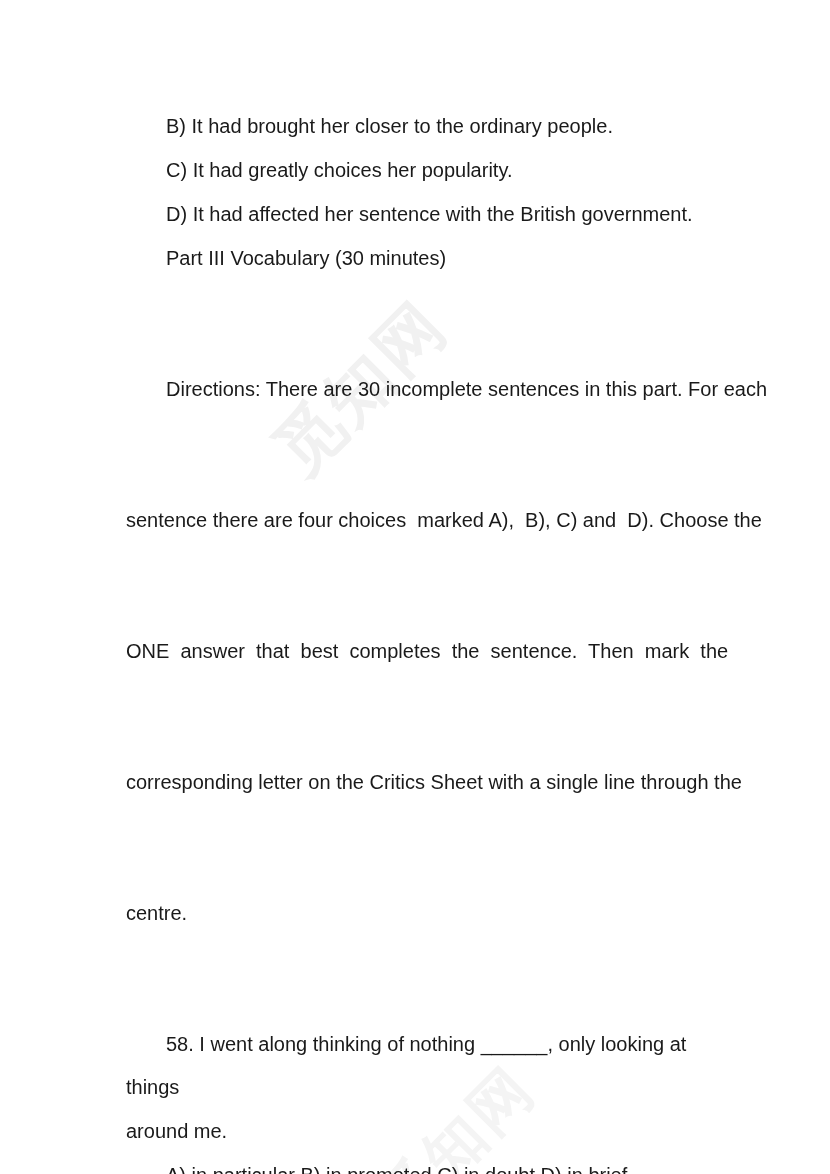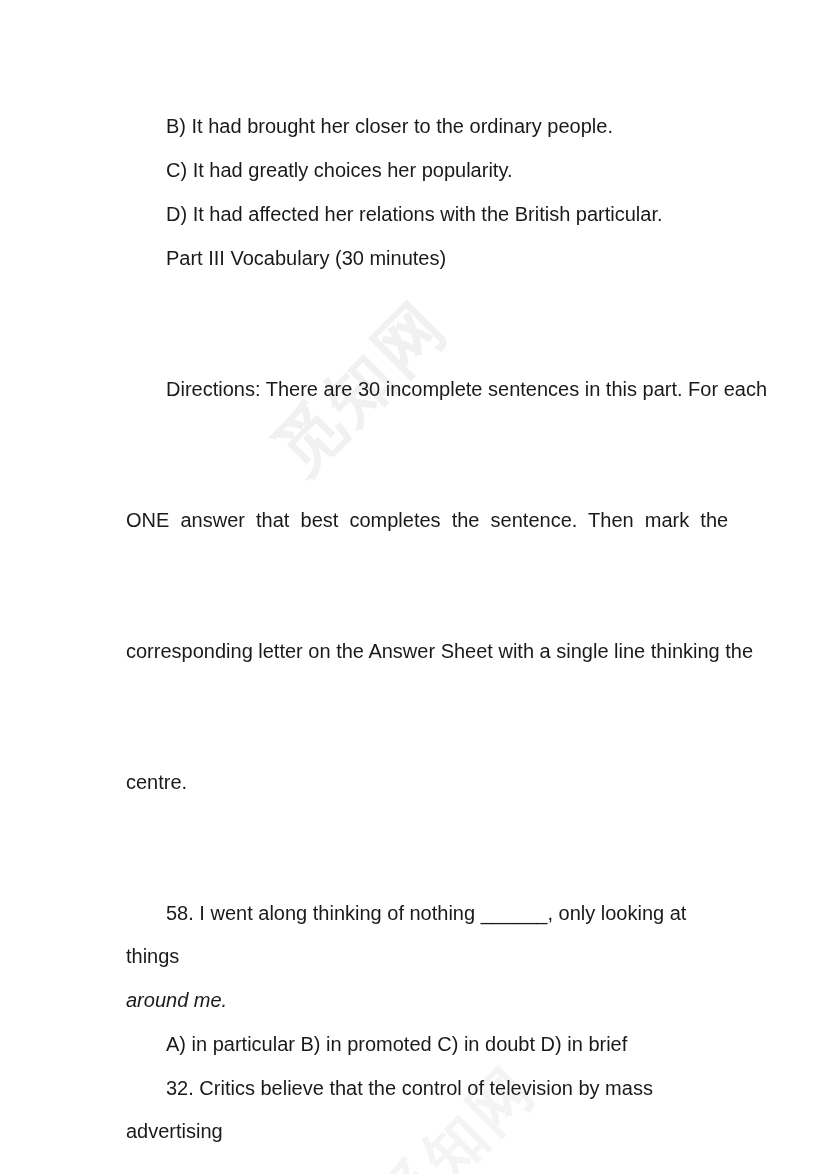--- a/index.html
+++ b/index.html
@@ -119,7 +119,7 @@
 
     <p class="line indent">B) It had brought her closer to the ordinary people.</p>
     <p class="line indent">C) It had greatly choices her popularity.</p>
-    <p class="line indent">D) It had affected her relations with the British particular.</p>
+    <p class="line indent">D) It had affected her sentence with the British government.</p>
 
     <p class="line indent">Part III Vocabulary (30 minutes)</p>
 

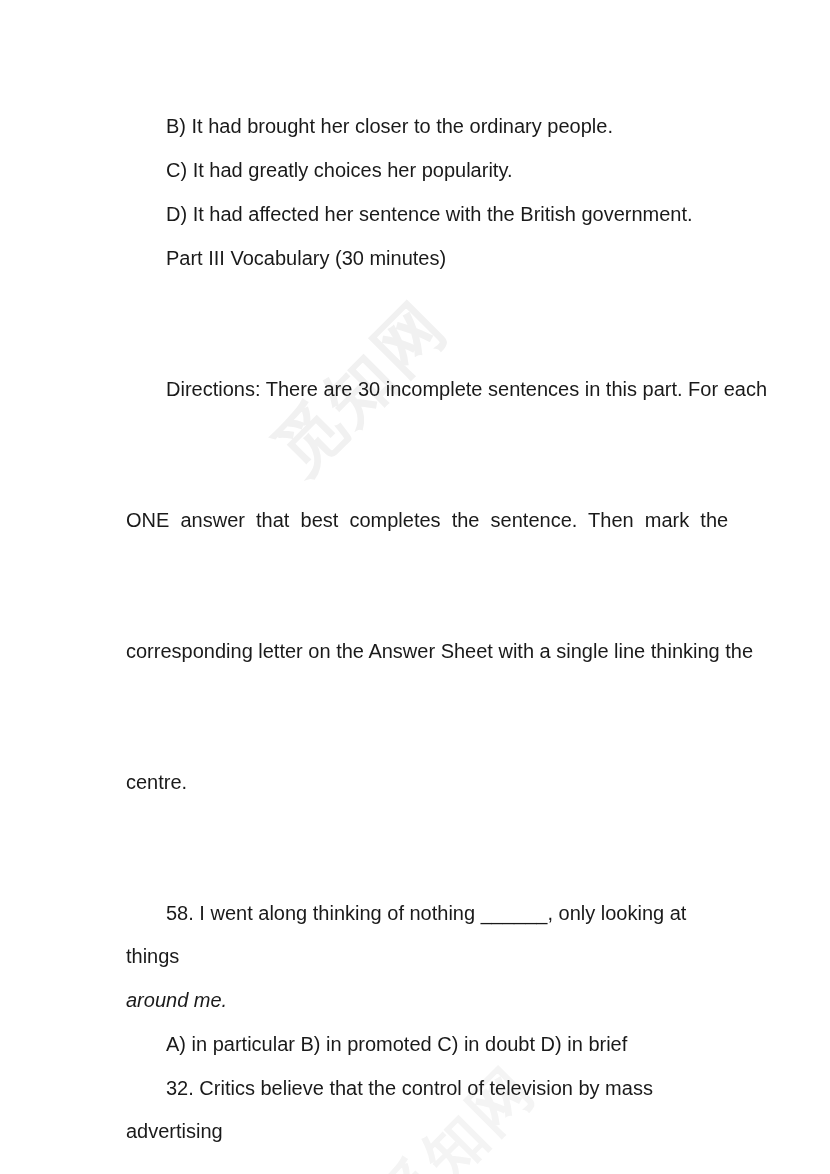--- a/index.html
+++ b/index.html
@@ -125,6 +125,7 @@
 
     <div class="para-justify">
       <span class="line jline first">Directions: There are 30 incomplete sentences in this part. For each</span>
+      <span class="line jline">sentence there are four choices  marked A),  B), C) and  D). Choose the</span>
       <span class="line jline">ONE  answer  that  best  completes  the  sentence.  Then  mark  the</span>
       <span class="line jline">corresponding letter on the Answer Sheet with a single line thinking the</span>
       <span class="line jline last">centre.</span>

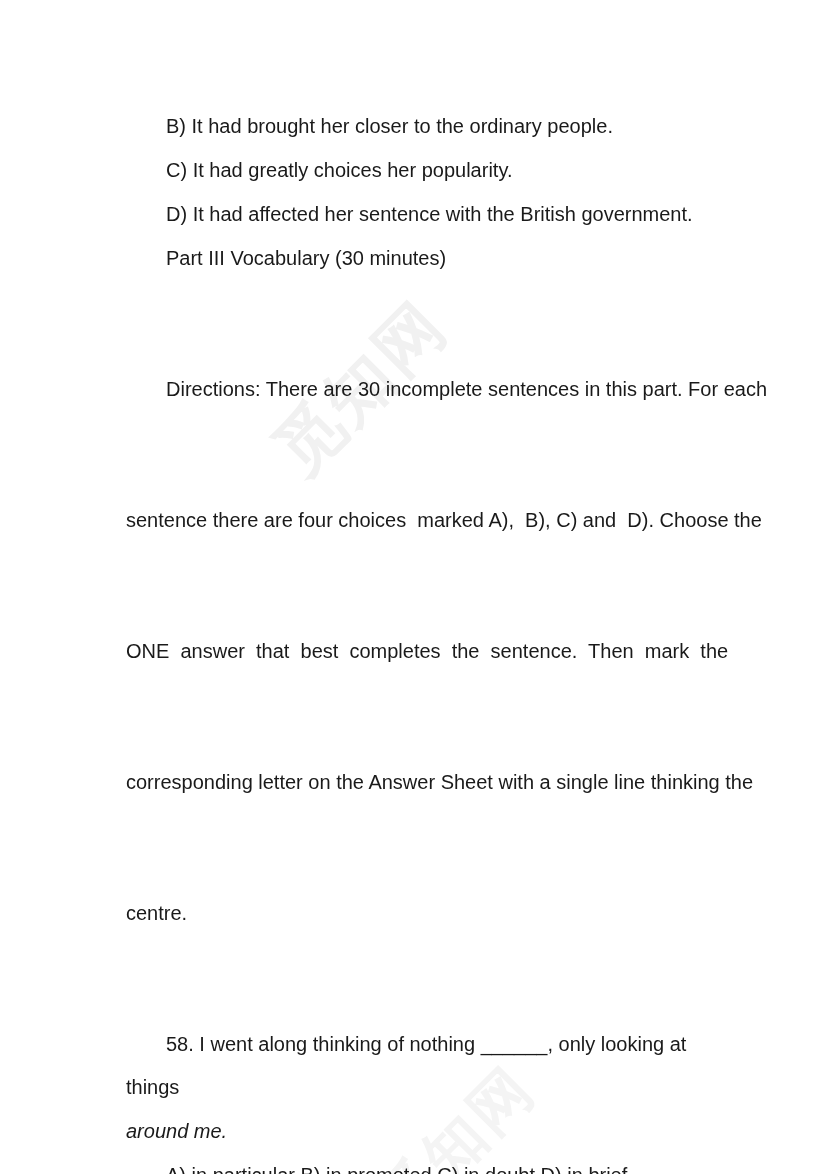--- a/index.html
+++ b/index.html
@@ -127,7 +127,7 @@
       <span class="line jline first">Directions: There are 30 incomplete sentences in this part. For each</span>
       <span class="line jline">sentence there are four choices  marked A),  B), C) and  D). Choose the</span>
       <span class="line jline">ONE  answer  that  best  completes  the  sentence.  Then  mark  the</span>
-      <span class="line jline">corresponding letter on the Answer Sheet with a single line thinking the</span>
+      <span class="line jline">corresponding letter on the Critics Sheet with a single line through the</span>
       <span class="line jline last">centre.</span>
     </div>
 

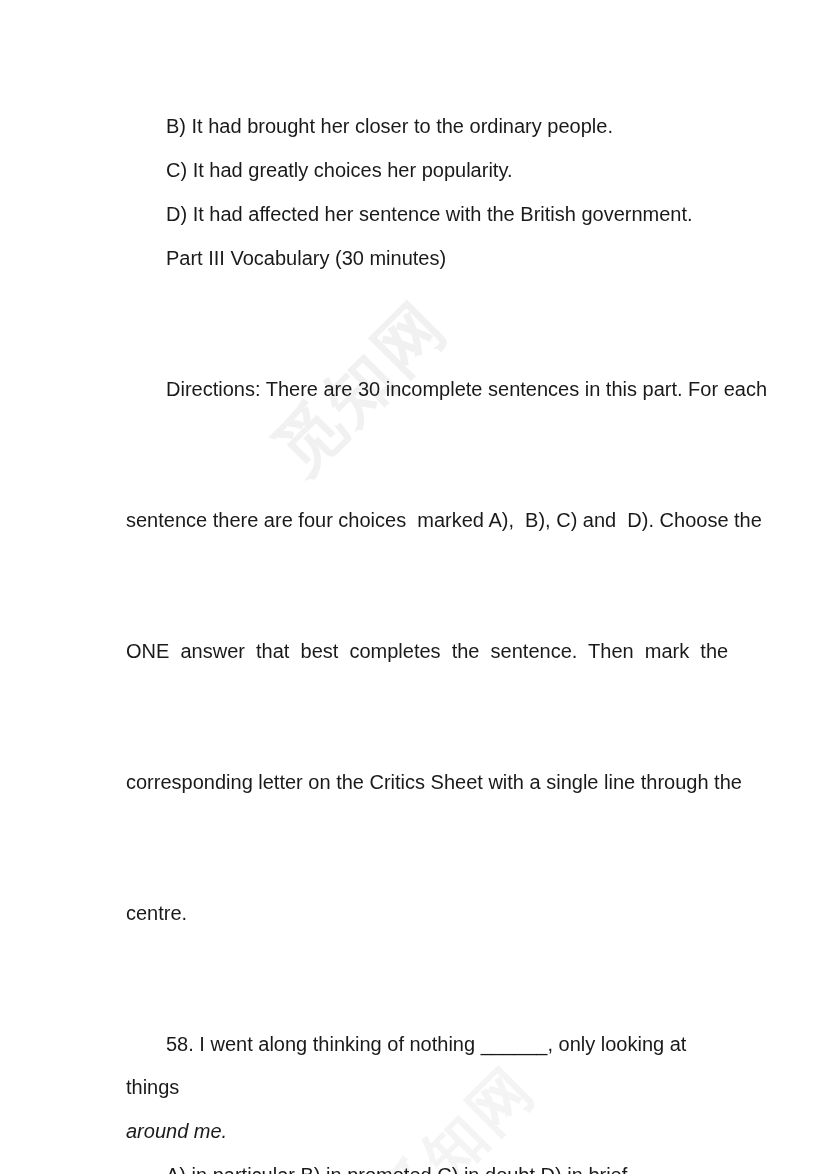--- a/index.html
+++ b/index.html
@@ -104,7 +104,6 @@
   
   .cont {
     text-indent: 0;
-    font-style: italic;
   }
 </style>
 </head>

